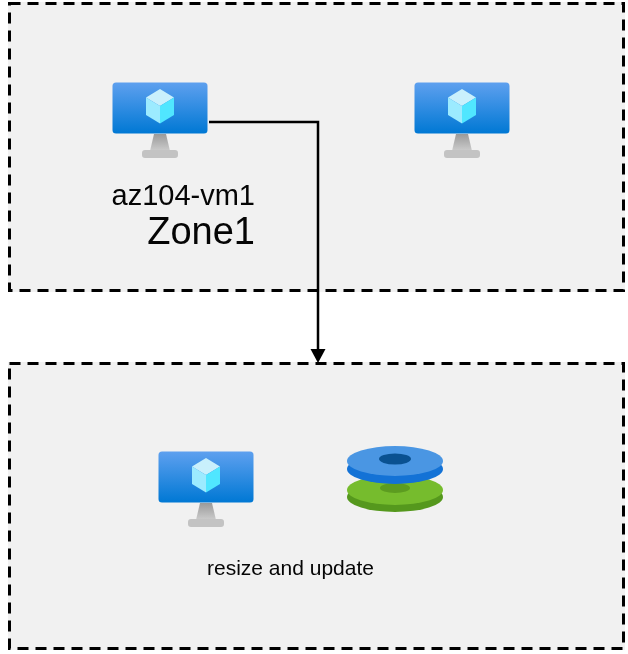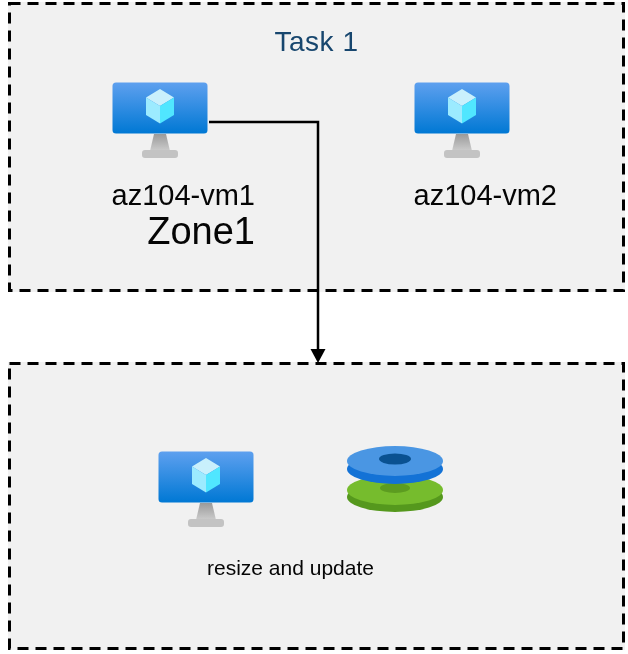--- a/index.html
+++ b/index.html
@@ -101,7 +101,6 @@
       <rect x="1.5" y="1.5" width="614" height="287" fill="none" stroke="#000000" stroke-width="3" stroke-dasharray="11 7"></rect>
     </svg>
 
-    <div class="task-title" id="task1-title">Task 1</div>
 
     <div class="vm-group" id="vm-group-1">
       <svg class="vm-icon" width="96" height="82" viewBox="0 0 96 82">

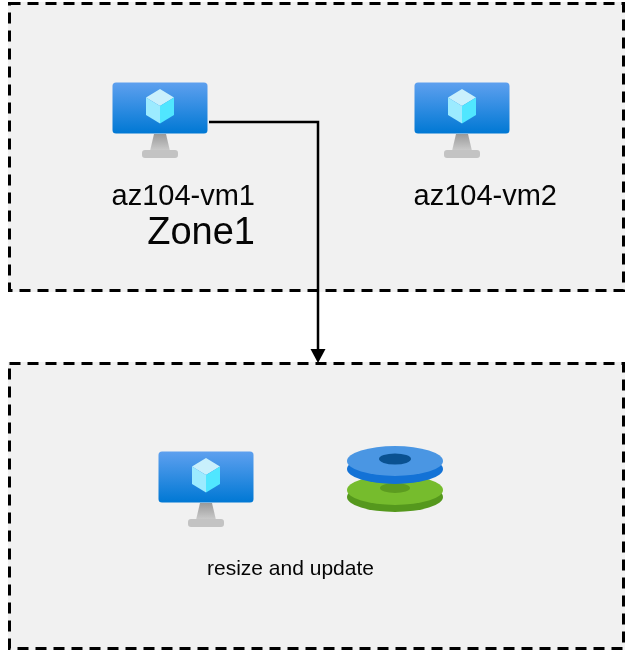--- a/index.html
+++ b/index.html
@@ -124,7 +124,6 @@
         <polygon points="42,52 54,52 58,69 38,69" fill="url(#standGrad)"></polygon>
         <rect x="30" y="68" width="36" height="8" rx="3" fill="#c3c3c3"></rect>
       </svg>
-      <div class="vm-name">az104-vm2</div>
     </div>
   </div>
 

